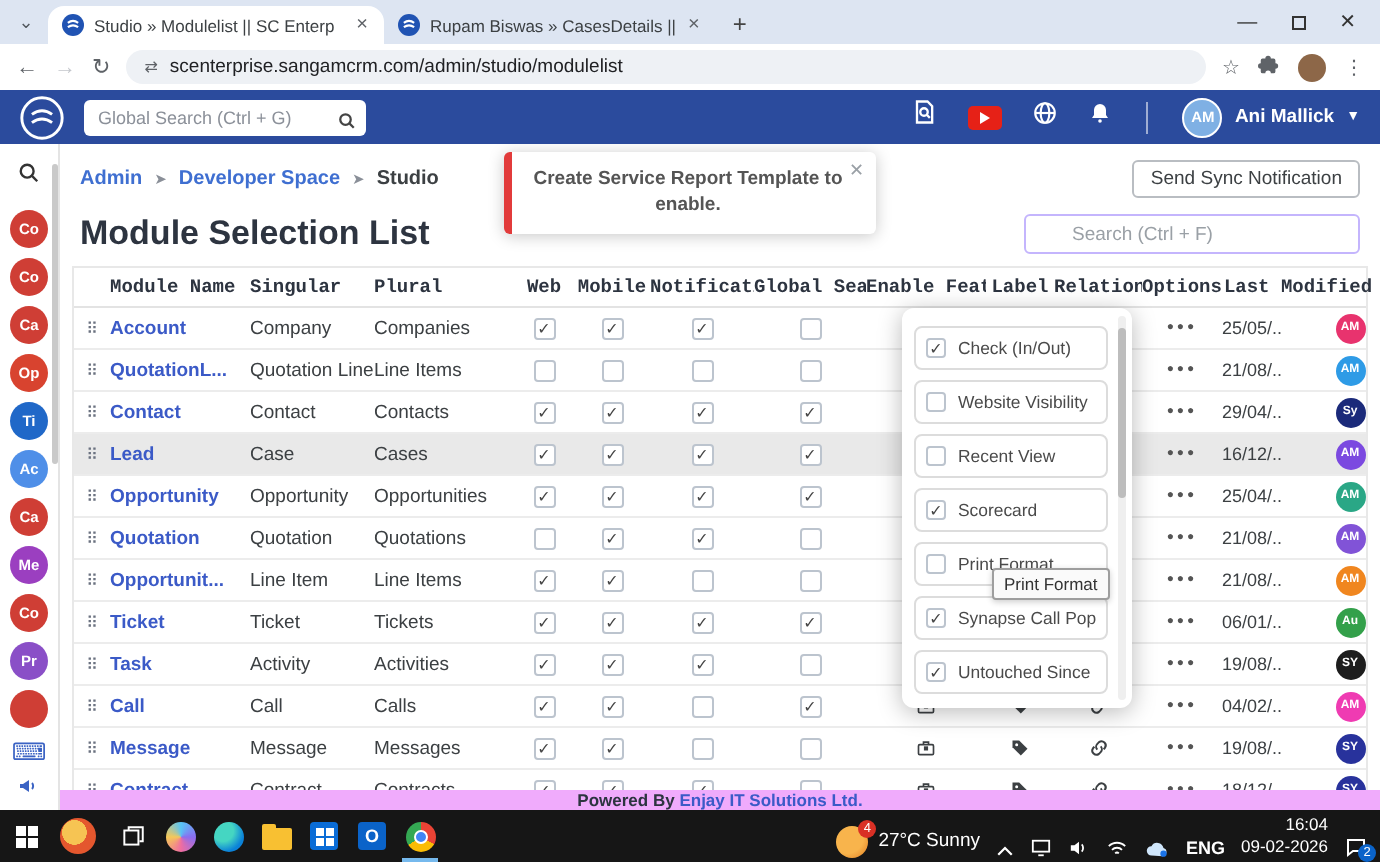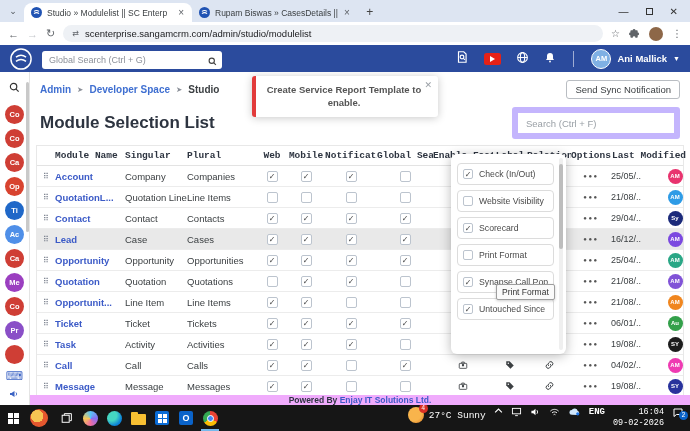--- a/index.html
+++ b/index.html
@@ -32,7 +32,7 @@
   
   .appheader { position:absolute; left:0; top:45px; width:690px; height:27px; background:#2b4b9d; display:flex; align-items:center; padding:0 10px; gap:10px; }
   .logo { width:22px; height:22px; flex:none; }
-  .gsearch { width:180px; height:18px; background:#fff; border:none; border-radius:3px; font-size:9px; padding:0 18px 0 7px; color:#333; font-family:"Liberation Sans",sans-serif; }
+  .gsearch { width:141px; height:18px; background:#fff; border:none; border-radius:3px; font-size:9px; padding:0 18px 0 7px; color:#333; font-family:"Liberation Sans",sans-serif; }
   .gsearch::placeholder { color:#8b9099; }
   .gsearch-wrap { position:relative; }
   .gsearch-ico { position:absolute; right:5px; top:3px; }

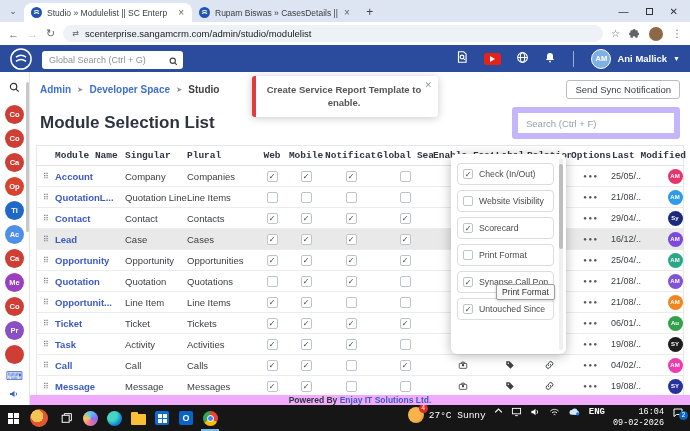--- a/index.html
+++ b/index.html
@@ -63,7 +63,7 @@
 
   .titlerow { display:flex; align-items:center; padding:6px 10px 4px 10px; }
   .page-title { font-size:17px; font-weight:bold; color:#2d3440; }
-  .fsearch { margin-left:auto; width:168px; height:32px; border:6px solid #c4b5fd; border-radius:3px; font-size:9.5px; padding:0 8px; color:#333; font-family:"Liberation Sans",sans-serif; }
+  .fsearch { margin-left:auto; width:168px; height:20px; border:1px solid #c4b5fd; border-radius:3px; font-size:9.5px; padding:0 23px; color:#333; font-family:"Liberation Sans",sans-serif; }
   .fsearch::placeholder { color:#9aa0a6; }
 
   .tablewrap { margin:2px 6px 0 6px; border:1px solid #e8e8e8; border-bottom:none; }

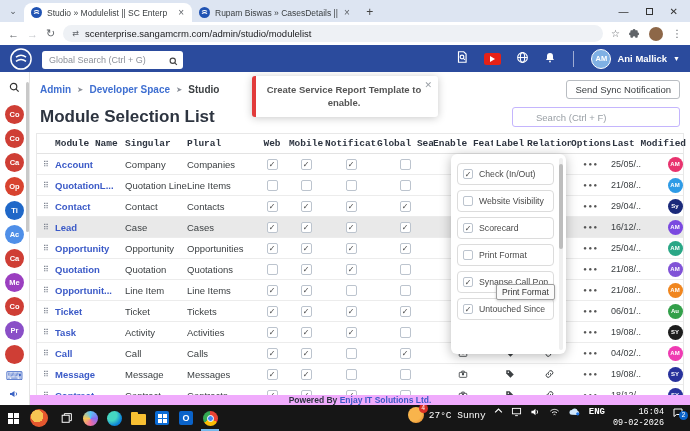--- a/index.html
+++ b/index.html
@@ -813,6 +813,10 @@
     <span class="feat-label">Website Visibility</span>
   </div>
           <div class="feat-item">
+    <span class="cb small"></span>
+    <span class="feat-label">Recent View</span>
+  </div>
+          <div class="feat-item">
     <span class="cb small on"></span>
     <span class="feat-label">Scorecard</span>
   </div>

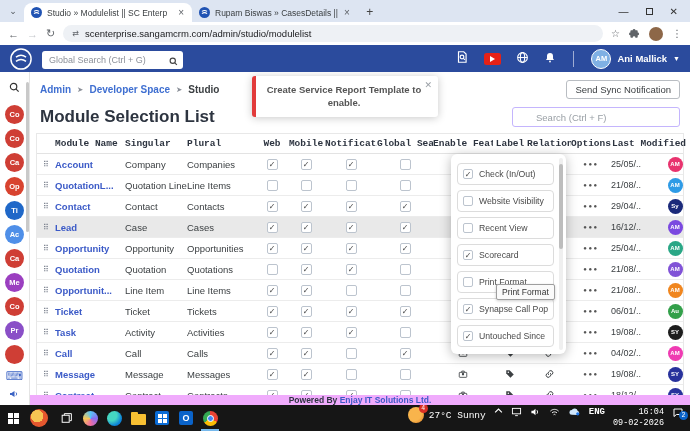--- a/index.html
+++ b/index.html
@@ -125,7 +125,7 @@
   .store { width:14px; height:14px; background:#0a6cd6; border-radius:2px; display:flex; align-items:center; justify-content:center; }
   .store .win-grid { grid-template-columns:4px 4px; grid-template-rows:4px 4px; }
   .outlook { width:14px; height:14px; background:#0a63c9; border-radius:2px; display:flex; align-items:center; justify-content:center; color:#fff; font-size:9px; font-weight:bold; }
-  .tb-right { margin-left:auto; display:flex; align-items:flex-start; gap:8px; padding-right:6px;font-family:Liberation Mono, monospace; }
+  .tb-right { margin-left:auto; display:flex; align-items:flex-end; gap:8px; padding-right:6px; }
   .weather { display:flex; align-items:center; gap:5px; }
   .weather-ico { position:relative; width:16px; height:16px; border-radius:50%; background:radial-gradient(circle at 35% 35%, #f8b44c 0 55%, #e07b1f 100%); }
   .weather-badge { position:absolute; top:-3px; right:-4px; background:#d93025; color:#fff; border-radius:50%; width:9px; height:9px; font-size:6.5px; display:flex; align-items:center; justify-content:center; }

